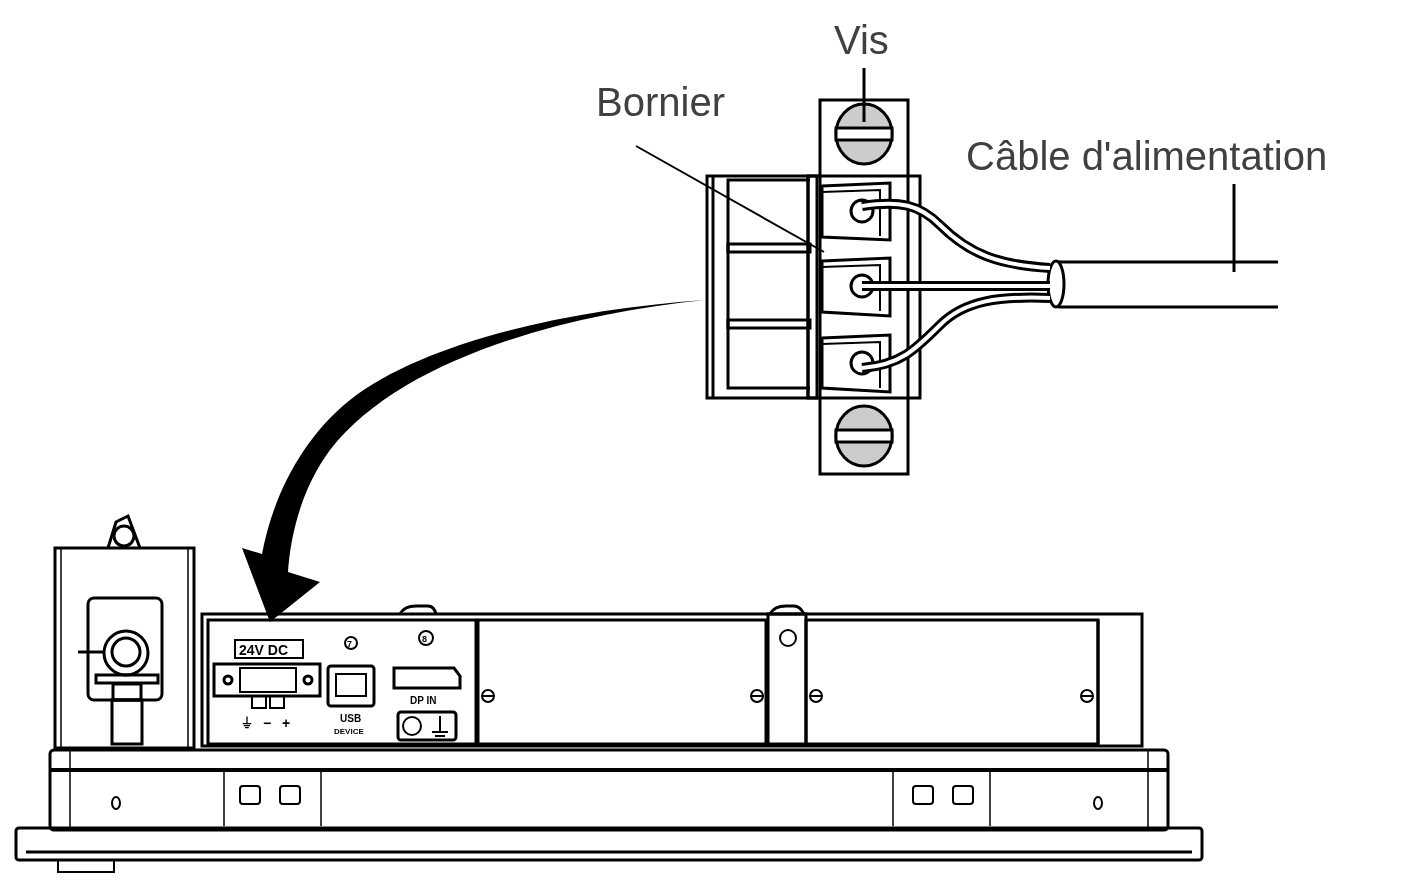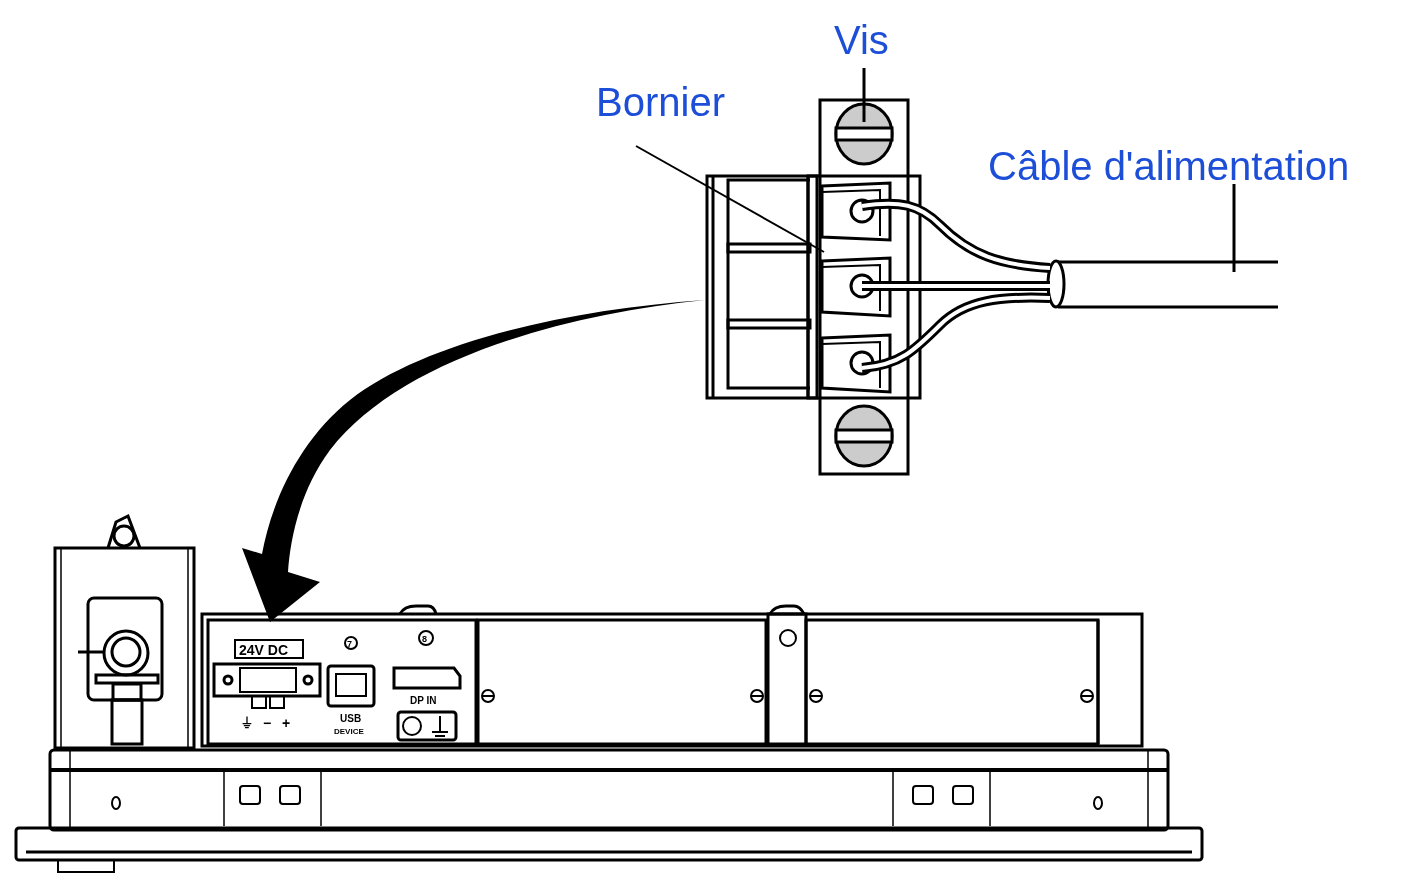--- a/index.html
+++ b/index.html
@@ -5,7 +5,7 @@
   html, body { margin:0; padding:0; background:#ffffff; }
   body { width:1410px; height:888px; position:relative; overflow:hidden; font-family:"Liberation Sans", sans-serif; }
   svg { position:absolute; left:0; top:0; }
-  .lbl { position:absolute; font-family:"Liberation Sans", sans-serif; font-size:40px; color:#1d4ed8; white-space:nowrap; line-height:1; }
+  .lbl { position:absolute; font-family:"Liberation Sans", sans-serif; font-size:40px; color:#404040; white-space:nowrap; line-height:1; }
   .tiny { font-family:"Liberation Sans", sans-serif; font-weight:bold; fill:#000; }
 </style>
 </head>

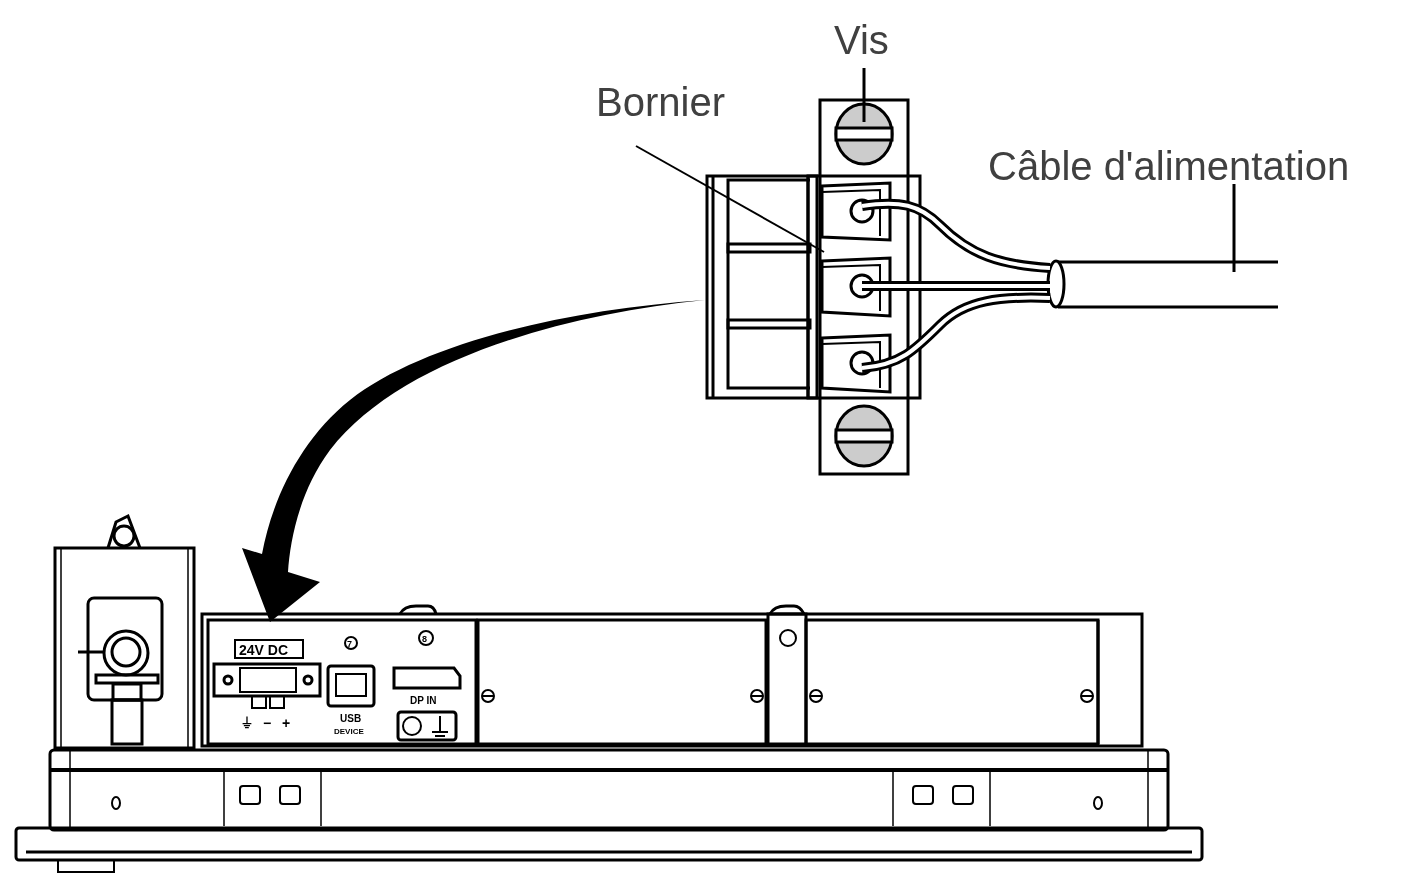--- a/index.html
+++ b/index.html
@@ -159,6 +159,6 @@
 
 <div class="lbl" style="left:834px; top:20px;">Vis</div>
 <div class="lbl" style="left:596px; top:82px;">Bornier</div>
-<div class="lbl" style="left:988px; top:136px;margin-top:10px;">Câble d'alimentation</div>
+<div class="lbl" style="left:966px; top:136px;">Câble d'alimentation</div>
 
 </body></html>

